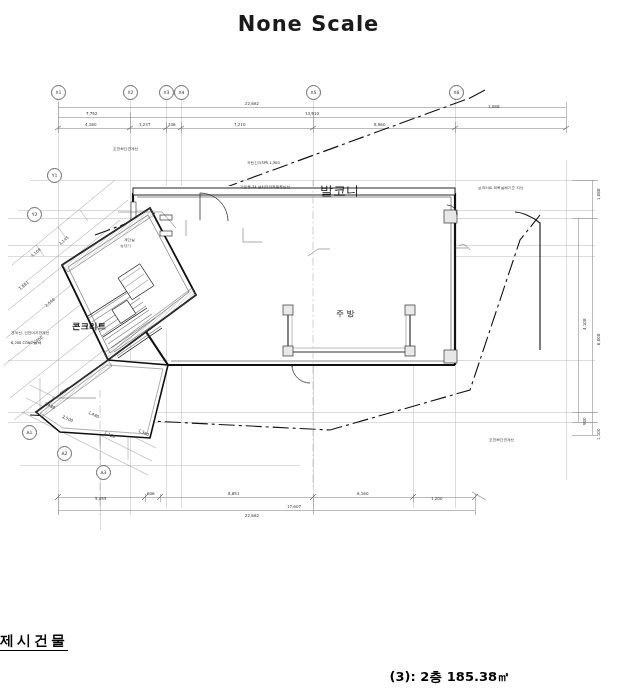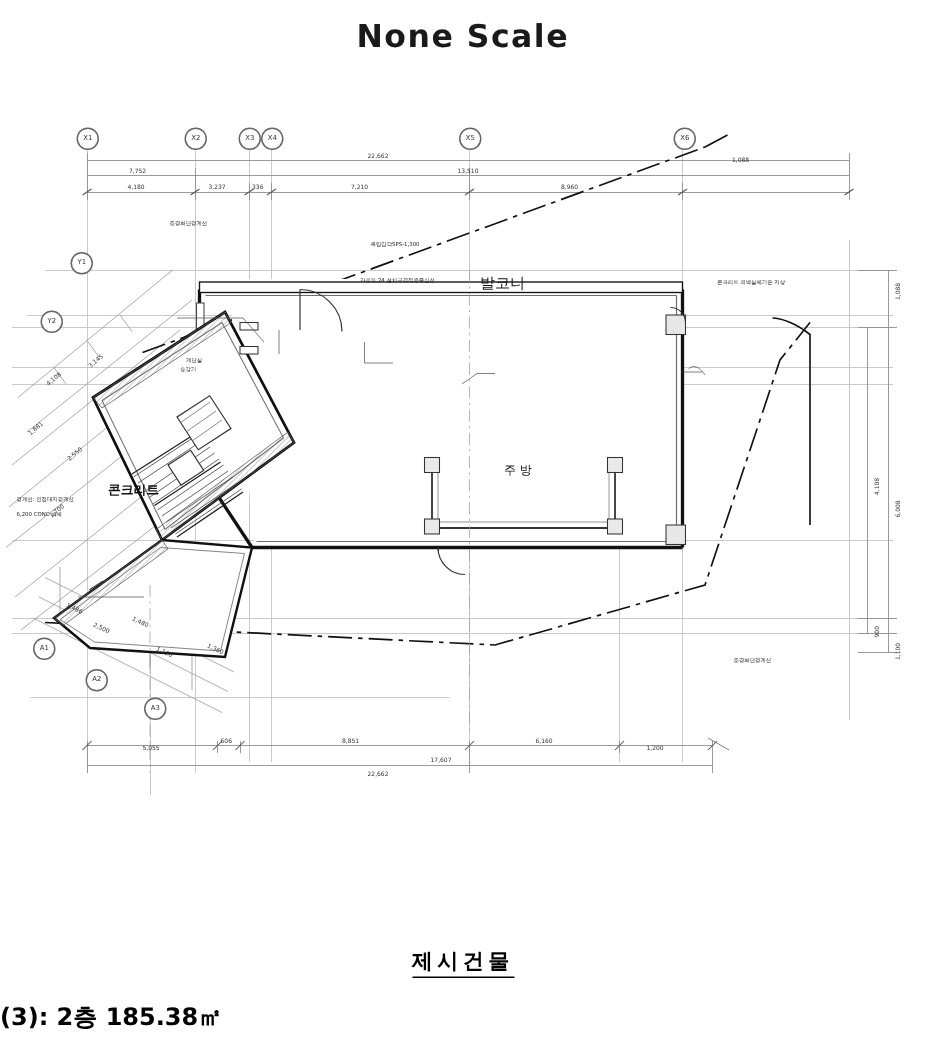--- a/index.html
+++ b/index.html
@@ -37,7 +37,7 @@
   .rm{
     position:absolute;font-size:8px;color:#111;white-space:nowrap;
   }
-  .rm-balcony{left:320px;top:182px;font-size:10px;}
+  .rm-balcony{left:320px;top:182px;font-size:13px;}
   .rm-kitchen{left:336px;top:308px;font-size:8px;}
   .rm-toilet{left:72px;top:321px;font-size:8.5px;font-weight:600;}
 

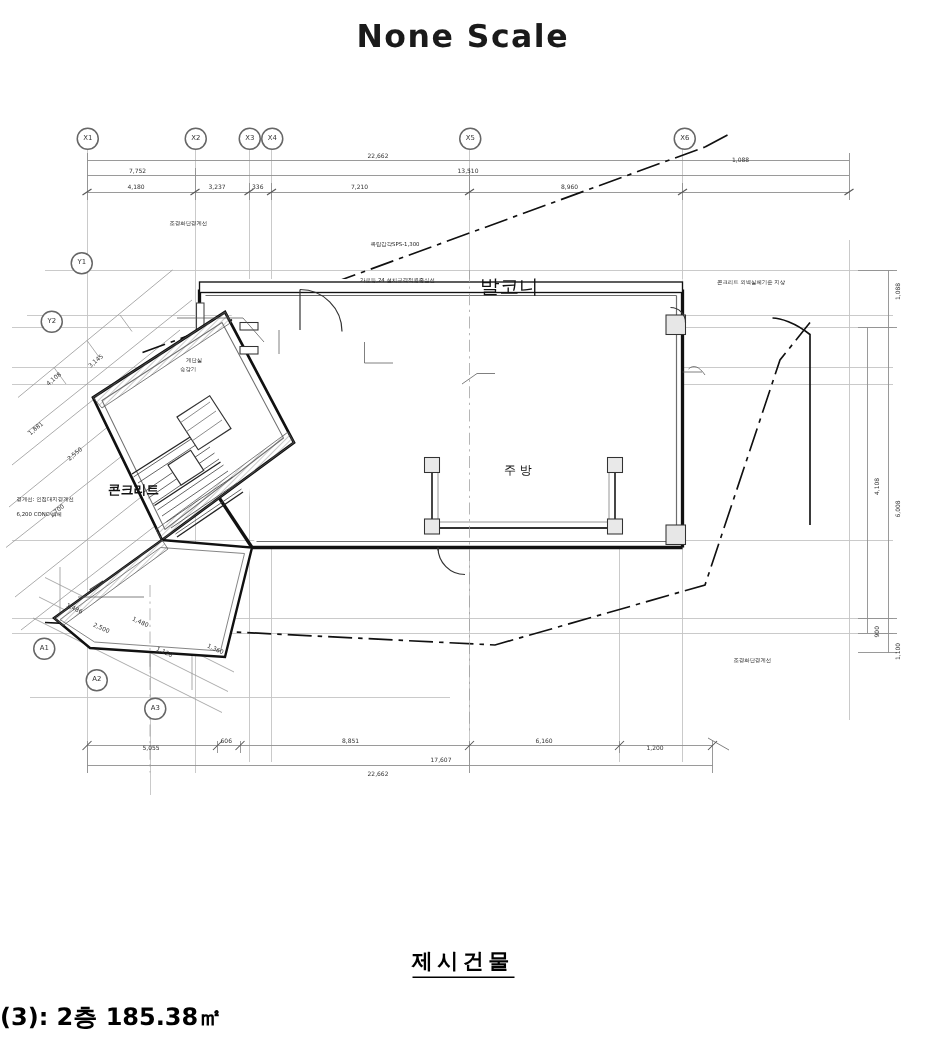--- a/index.html
+++ b/index.html
@@ -16,7 +16,7 @@
     font-size:21px;letter-spacing:1px;color:#1a1a1a;font-weight:700;
   }
   .title-bottom{
-    position:absolute;left:0;top:632px;width:617px;text-align:center;
+    position:absolute;left:0;top:632px;width:617px;text-align:left;
     font-size:14px;font-weight:700;letter-spacing:3px;
   }
   .title-bottom span{border-bottom:1.5px solid #000;padding-bottom:2px;}

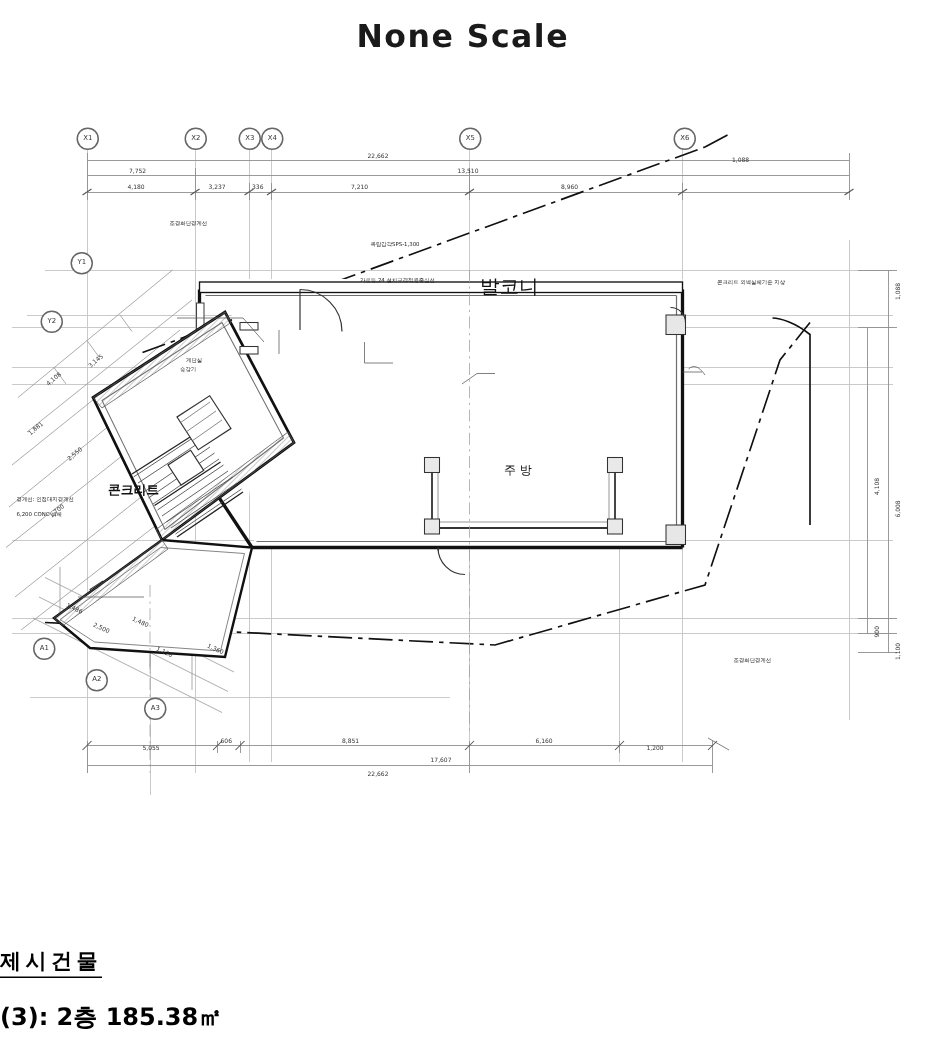--- a/index.html
+++ b/index.html
@@ -21,8 +21,8 @@
   }
   .title-bottom span{border-bottom:1.5px solid #000;padding-bottom:2px;}
   .caption{
-    position:absolute;left:0;top:668px;width:510px;text-align:left;
-    font-size:16px;font-weight:700;
+    position:absolute;left:0;top:668px;width:510px;text-align:right;
+    font-size:13px;font-weight:700;
   }
   .caption .idx{color:#000;}
 

